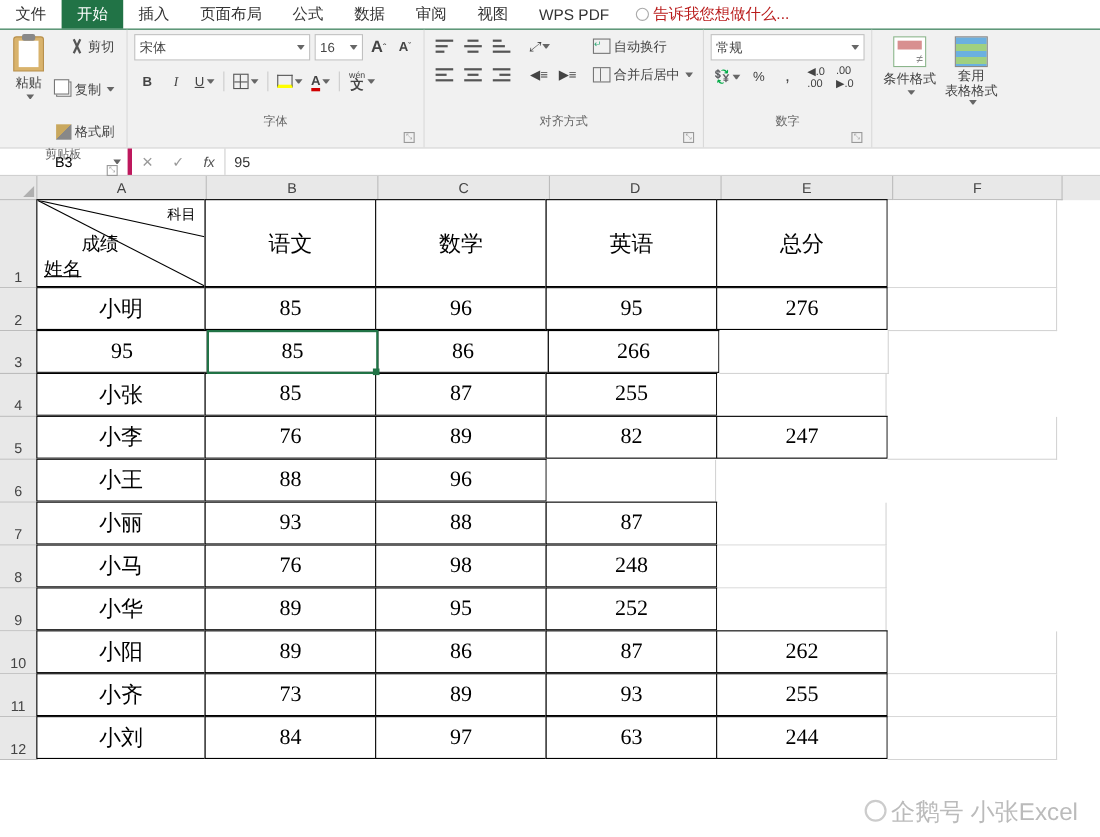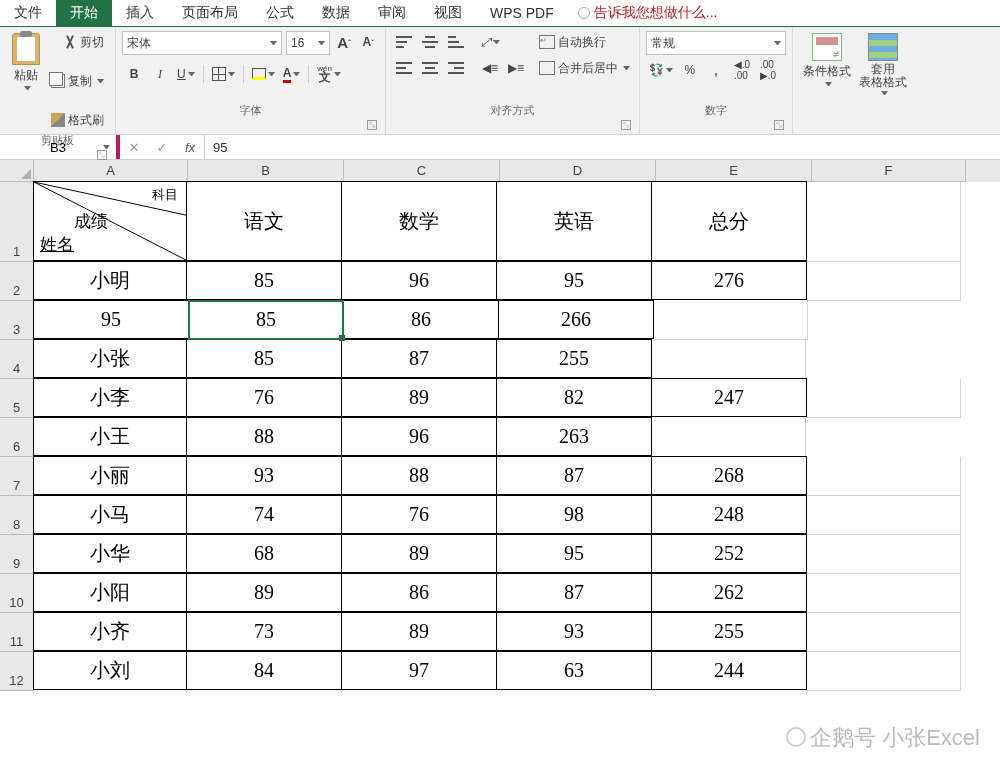--- a/index.html
+++ b/index.html
@@ -376,7 +376,6 @@
         <div class="cell databox datah colA">小王</div>
         <div class="cell databox datah colB">88</div>
         <div class="cell databox datah colC">96</div>
-        <div class="cell databox datah colE">263</div>
         <div class="cell datah colF"></div>
       </div>
       <div class="drow">

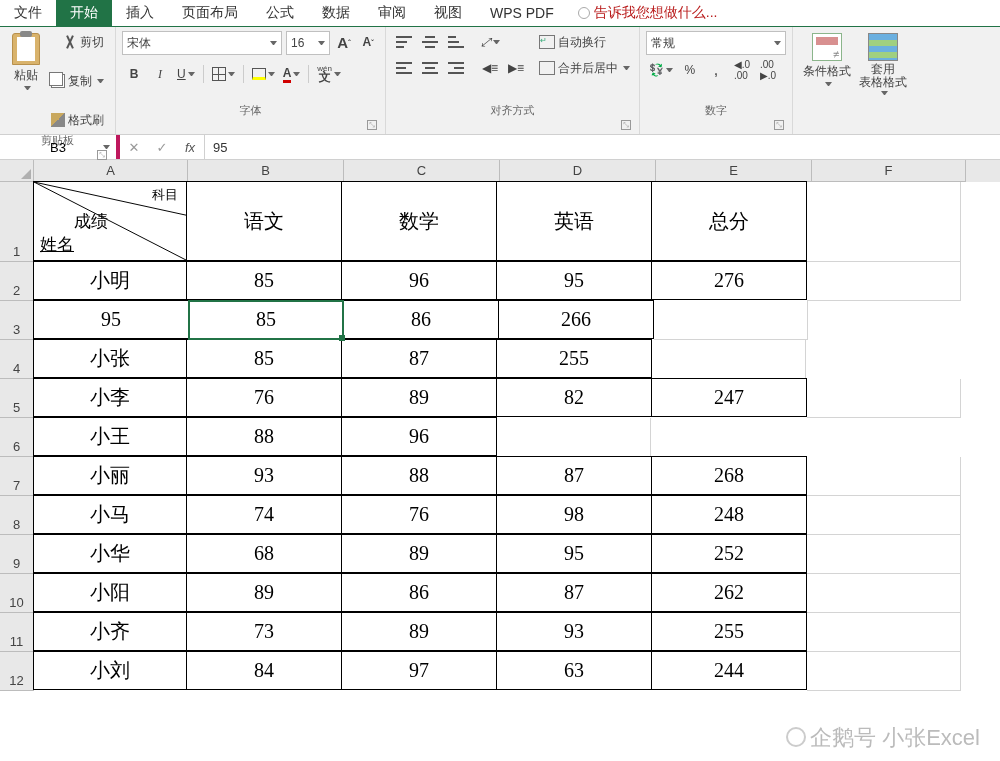--- a/index.html
+++ b/index.html
@@ -384,7 +384,6 @@
         <div class="cell databox datah colB">93</div>
         <div class="cell databox datah colC">88</div>
         <div class="cell databox datah colD">87</div>
-        <div class="cell databox datah colE">268</div>
         <div class="cell datah colF"></div>
       </div>
       <div class="drow">

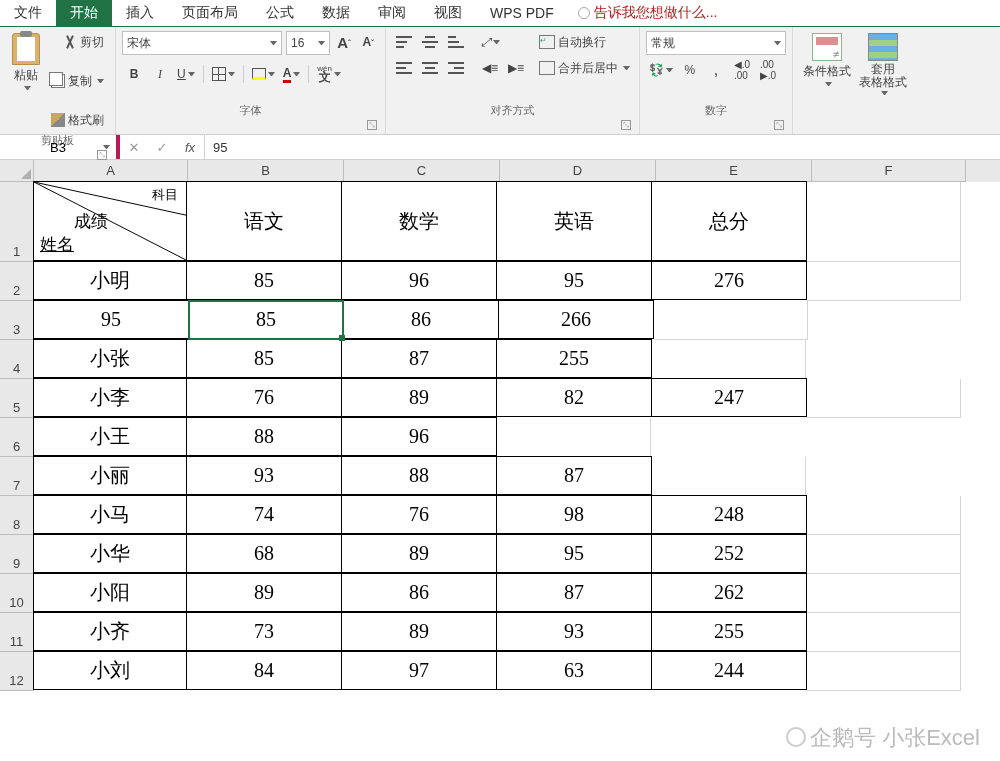--- a/index.html
+++ b/index.html
@@ -389,7 +389,6 @@
       <div class="drow">
         <div class="rowhdr" style="height:39px;">8</div>
         <div class="cell databox datah colA">小马</div>
-        <div class="cell databox datah colB">74</div>
         <div class="cell databox datah colC">76</div>
         <div class="cell databox datah colD">98</div>
         <div class="cell databox datah colE">248</div>

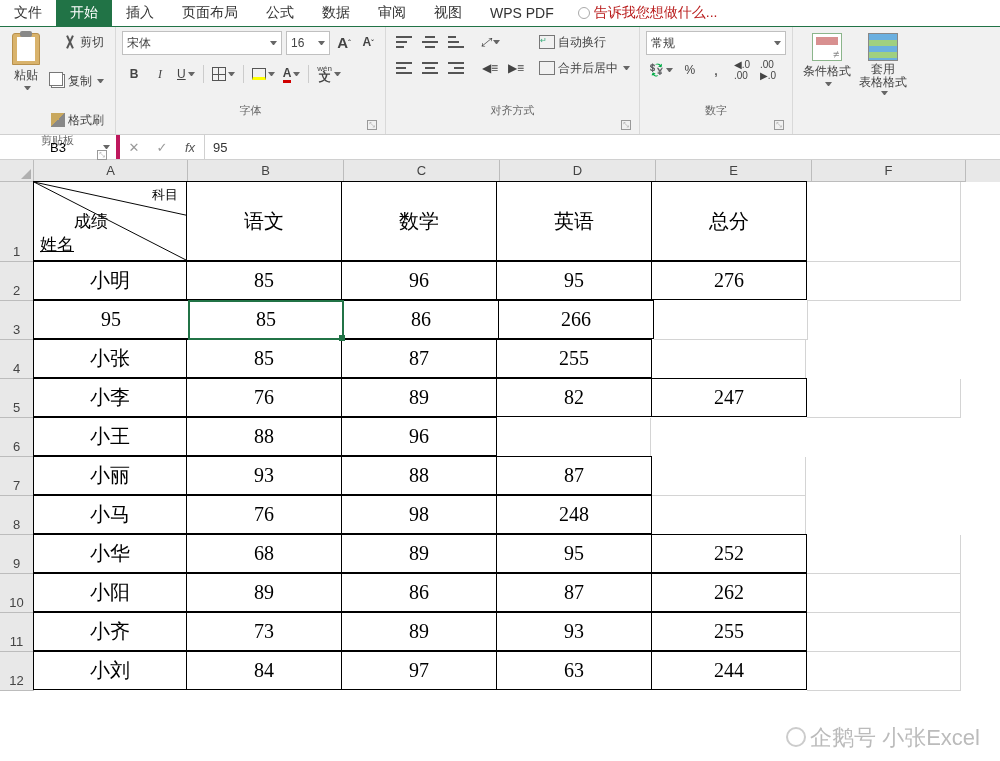--- a/index.html
+++ b/index.html
@@ -397,7 +397,6 @@
       <div class="drow">
         <div class="rowhdr" style="height:39px;">9</div>
         <div class="cell databox datah colA">小华</div>
-        <div class="cell databox datah colB">68</div>
         <div class="cell databox datah colC">89</div>
         <div class="cell databox datah colD">95</div>
         <div class="cell databox datah colE">252</div>

